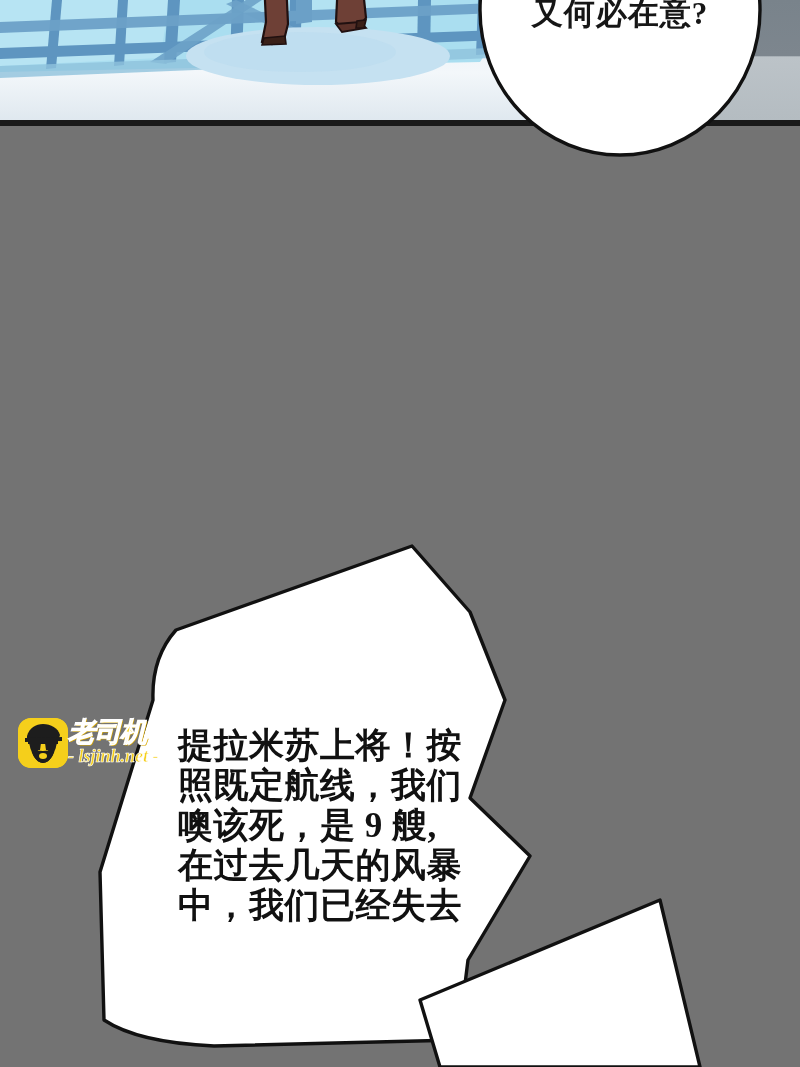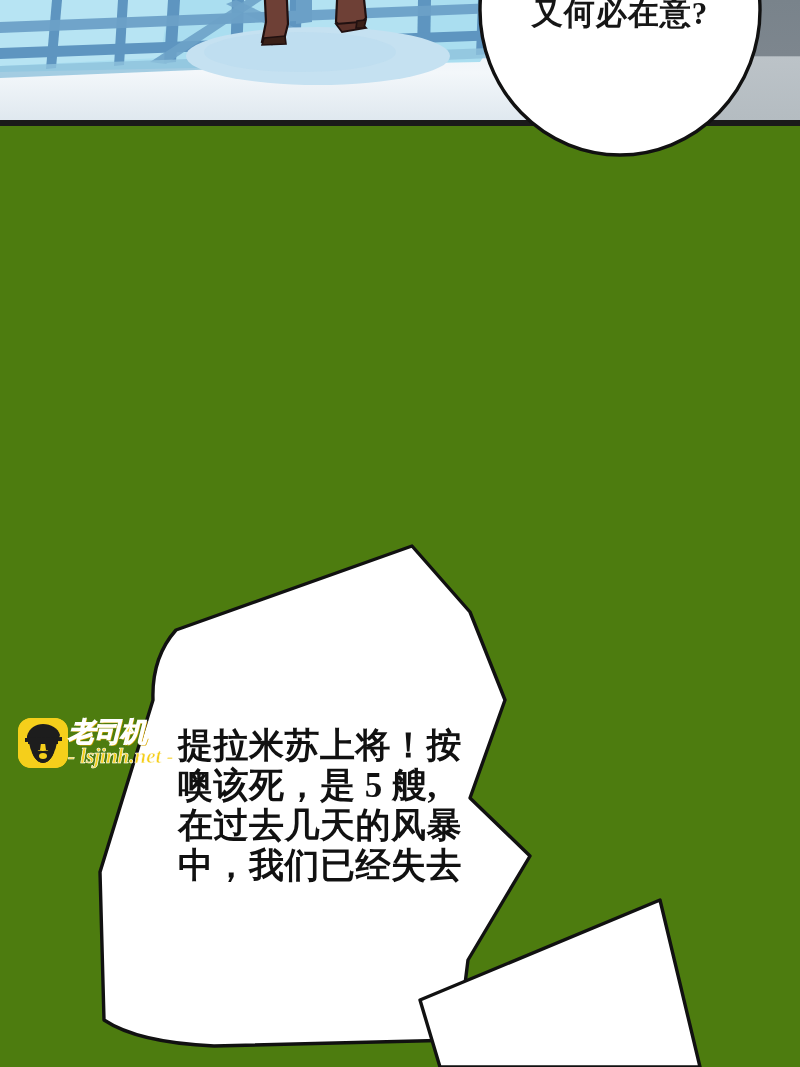--- a/index.html
+++ b/index.html
@@ -15,7 +15,7 @@
     position: relative;
     width: 800px;
     height: 1067px;
-    background: #4d7c0f;
+    background: #737373;
     overflow: hidden;
   }
 

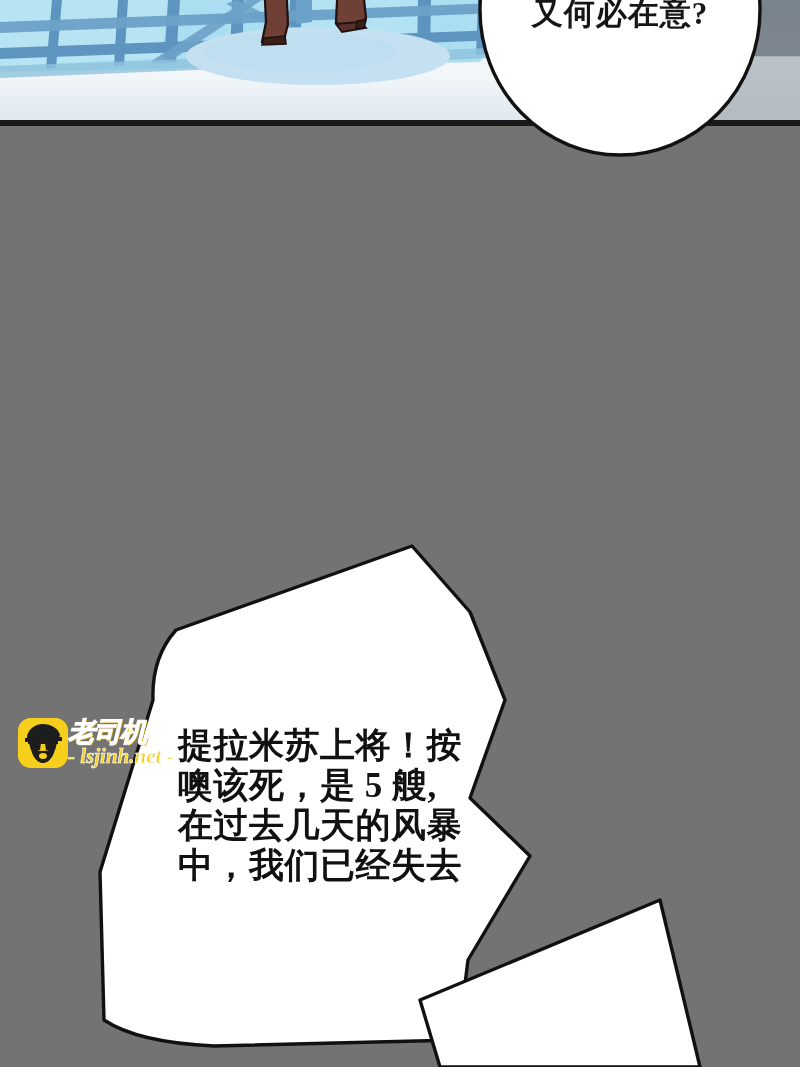--- a/index.html
+++ b/index.html
@@ -133,7 +133,7 @@
     font-family: "Liberation Serif", "DejaVu Serif", serif;
     font-style: italic;
     font-weight: 700;
-    font-size: 21px;
+    font-size: 18px;
     line-height: 18px;
     color: #f5cf1b;
     -webkit-text-stroke: 0.6px #ffffff;

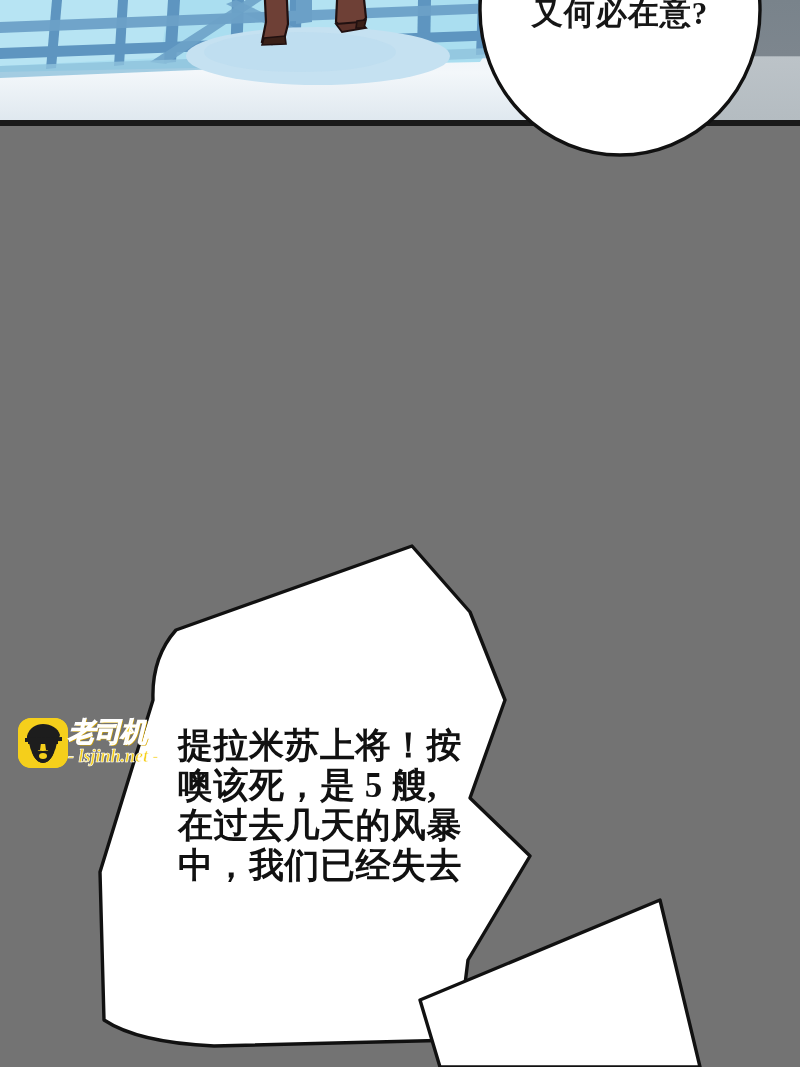--- a/index.html
+++ b/index.html
@@ -243,6 +243,7 @@
 
   <div class="bubble-bottom-text">
     <span class="ln">提拉米苏上将！按</span>
+    <span class="ln">照既定航线，我们</span>
     <span class="ln">噢该死，是 5 艘,</span>
     <span class="ln">在过去几天的风暴</span>
     <span class="ln">中，我们已经失去</span>

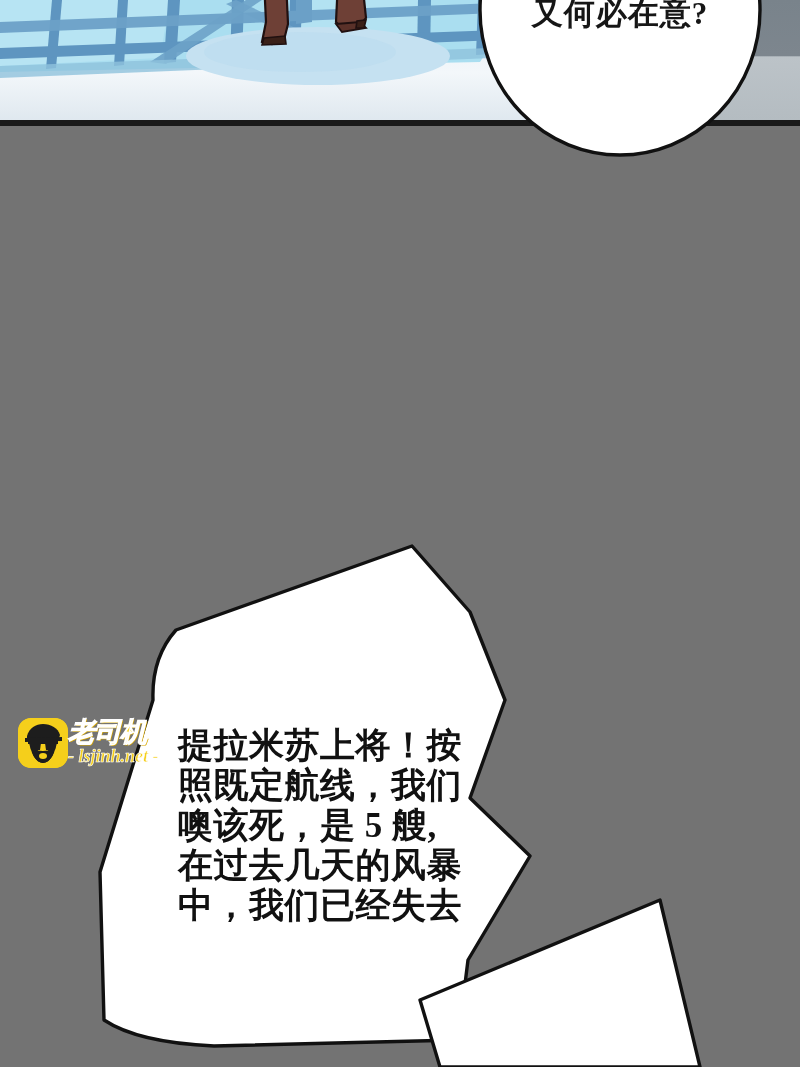--- a/index.html
+++ b/index.html
@@ -244,7 +244,7 @@
   <div class="bubble-bottom-text">
     <span class="ln">提拉米苏上将！按</span>
     <span class="ln">照既定航线，我们</span>
-    <span class="ln">噢该死，是 5 艘,</span>
+    <span class="ln">噢该死，是 9 艘,</span>
     <span class="ln">在过去几天的风暴</span>
     <span class="ln">中，我们已经失去</span>
   </div>

